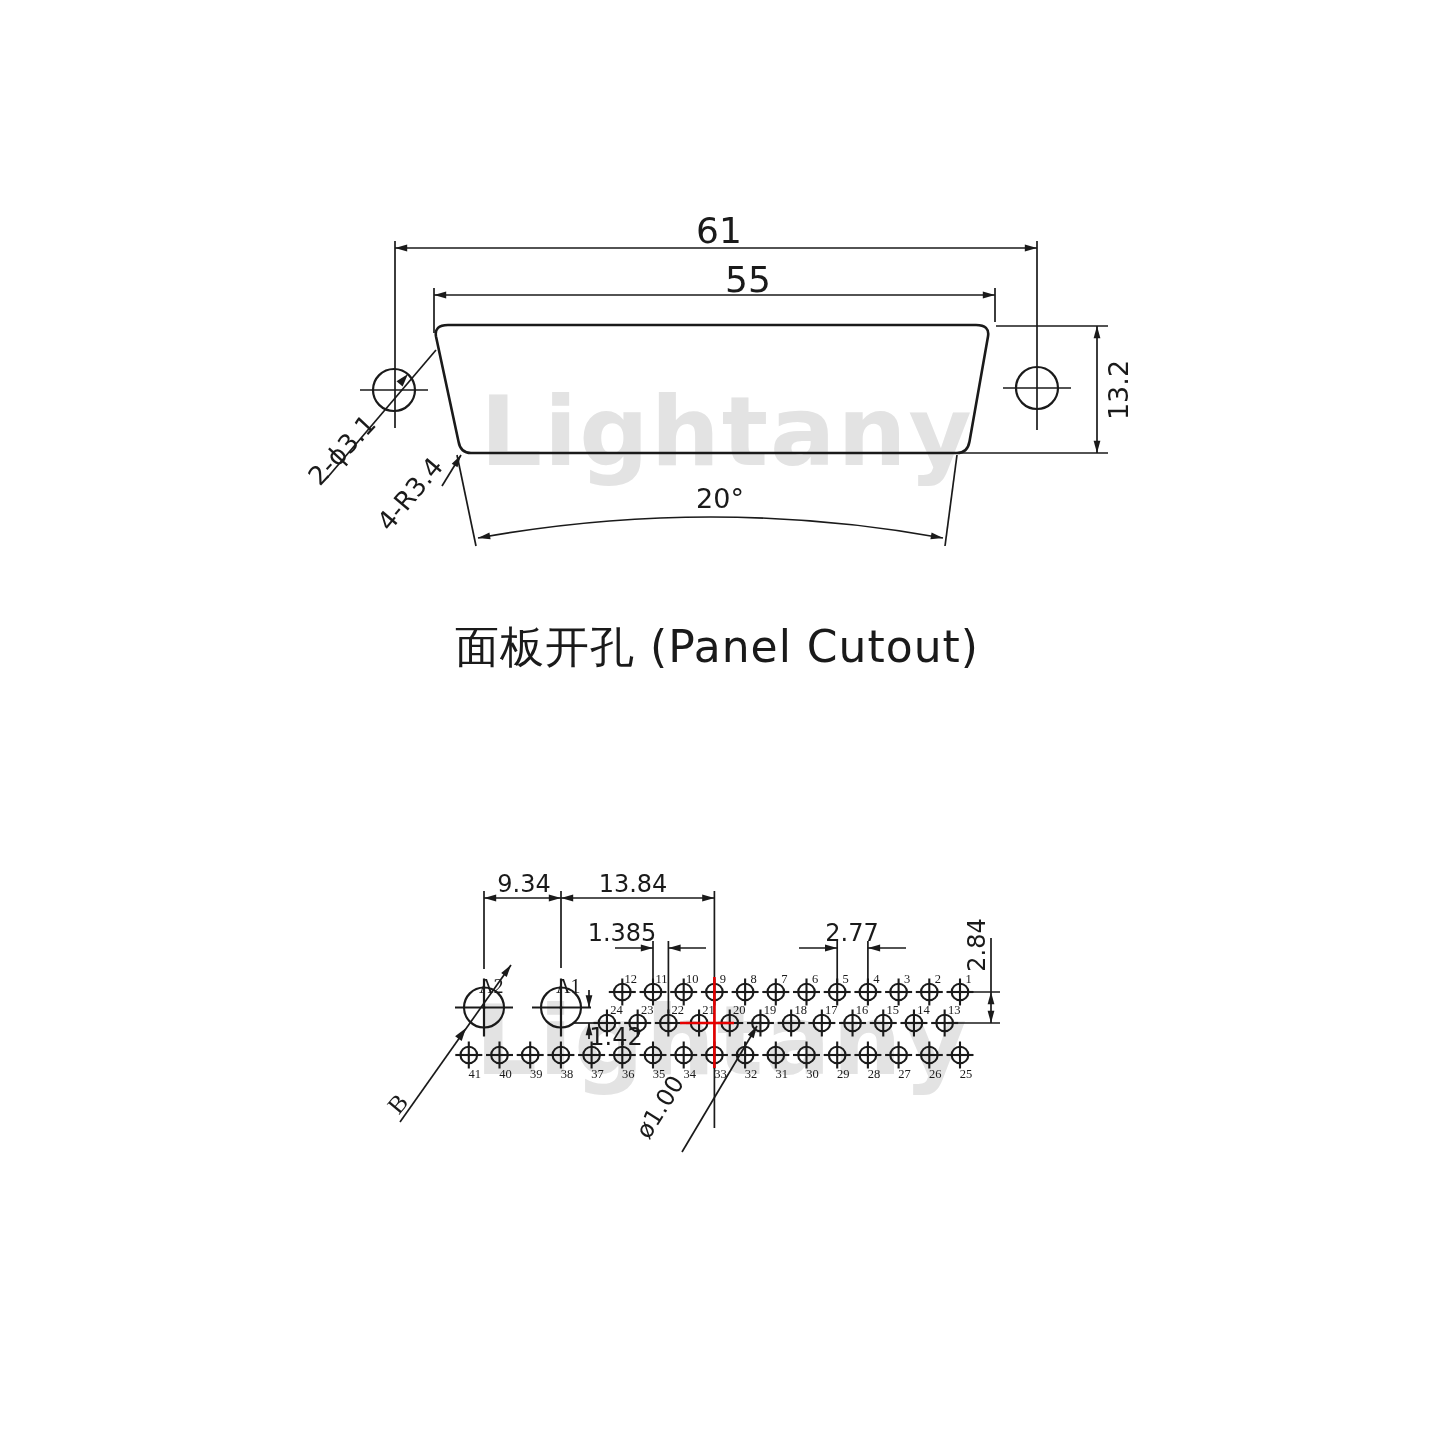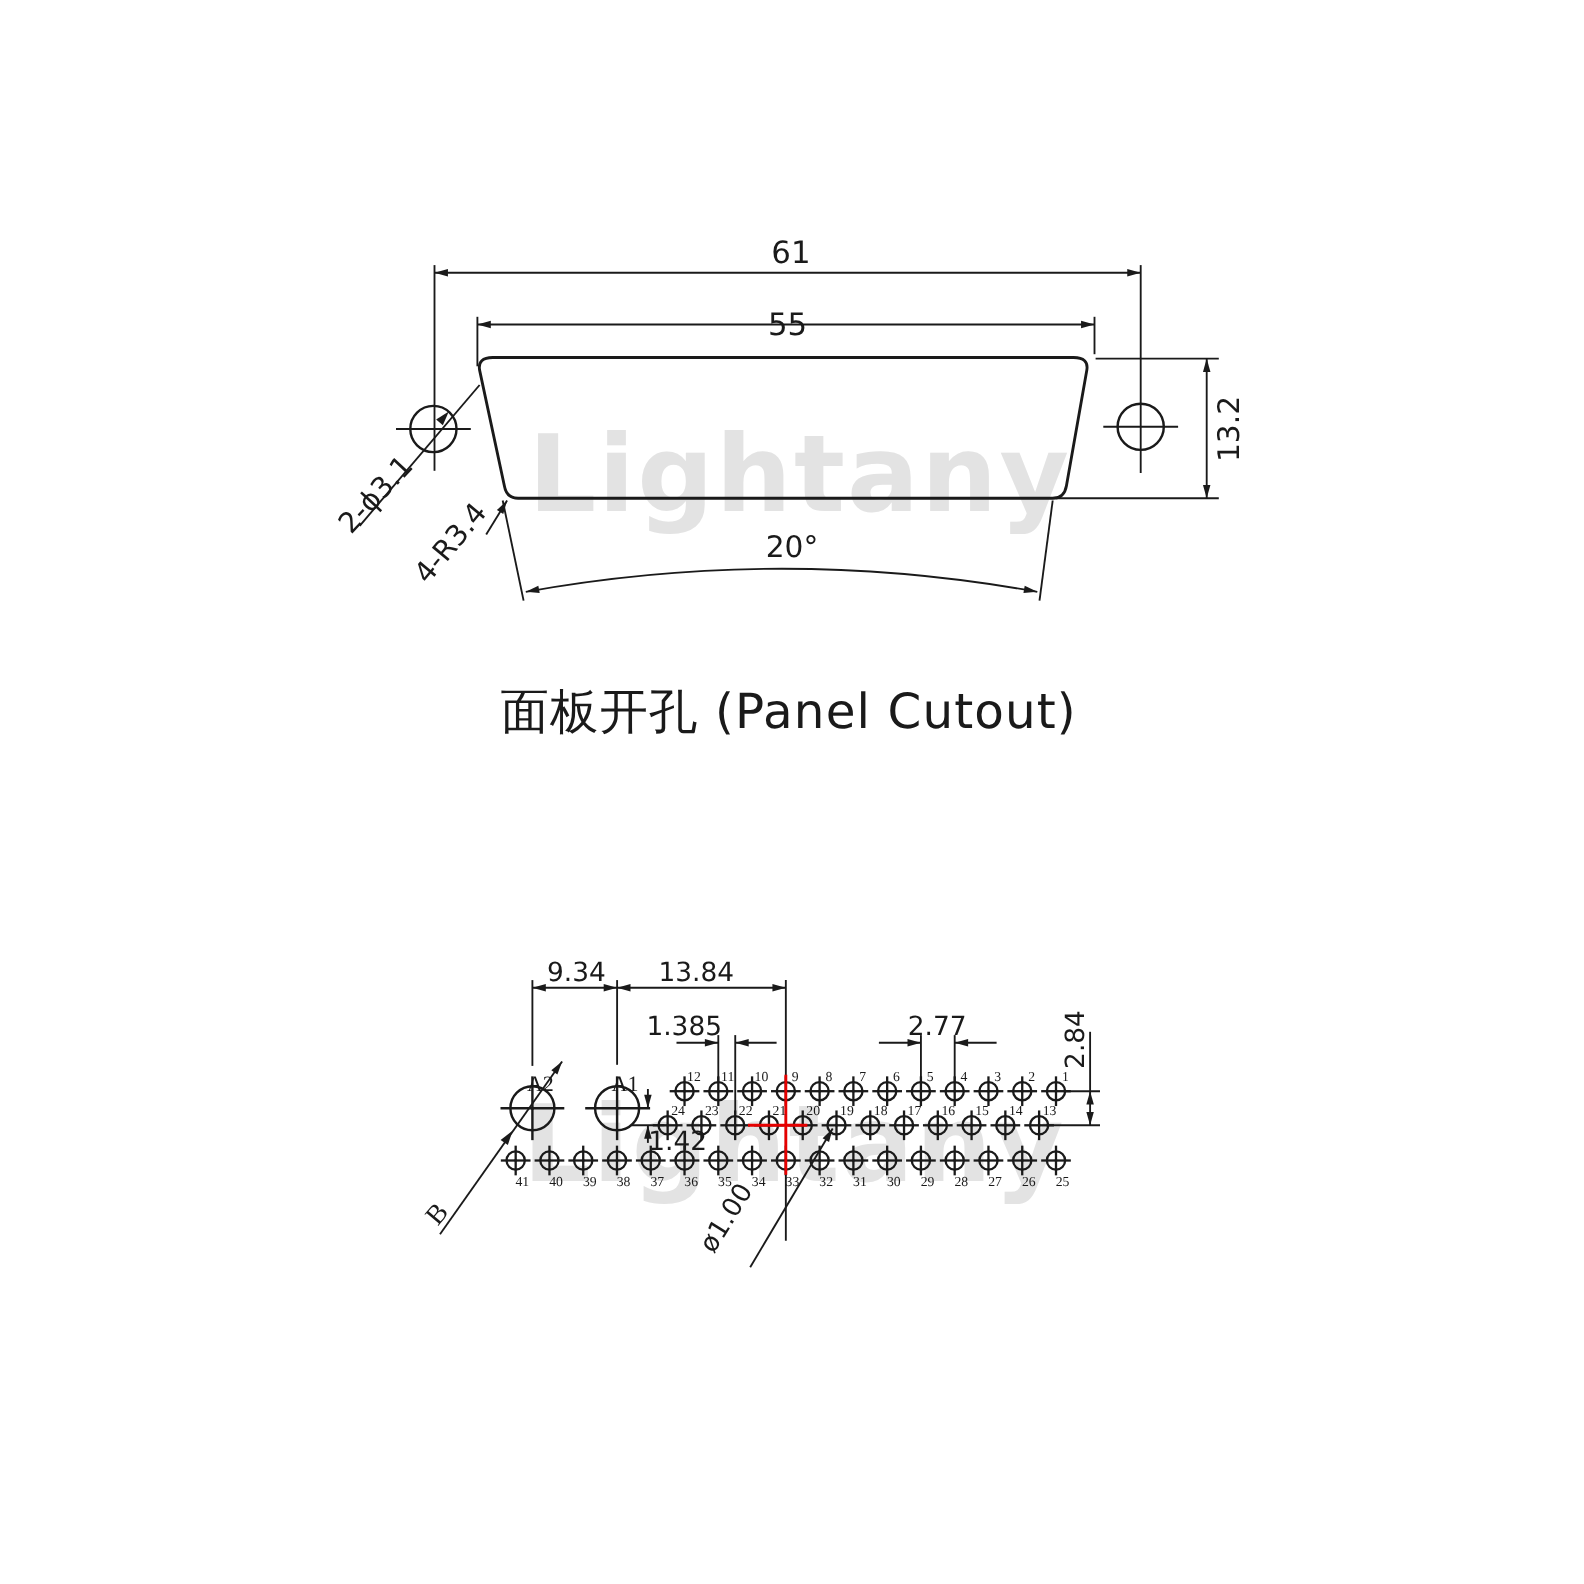--- a/index.html
+++ b/index.html
@@ -11,7 +11,7 @@
   svg#draw{position:absolute;left:0;top:0;z-index:1;}
   .txt{position:absolute;z-index:2;white-space:nowrap;color:#1a1a1a;
        transform:translate(-50%,-50%);font-family:"DejaVu Sans",sans-serif;}
-  .dim-lg{font-size:28px;}
+  .dim-lg{font-size:36px;}
   .dim-md{font-size:27px;}
   .dim-sm{font-size:24px;}
   .rot90{transform:translate(-50%,-50%) rotate(-90deg);}

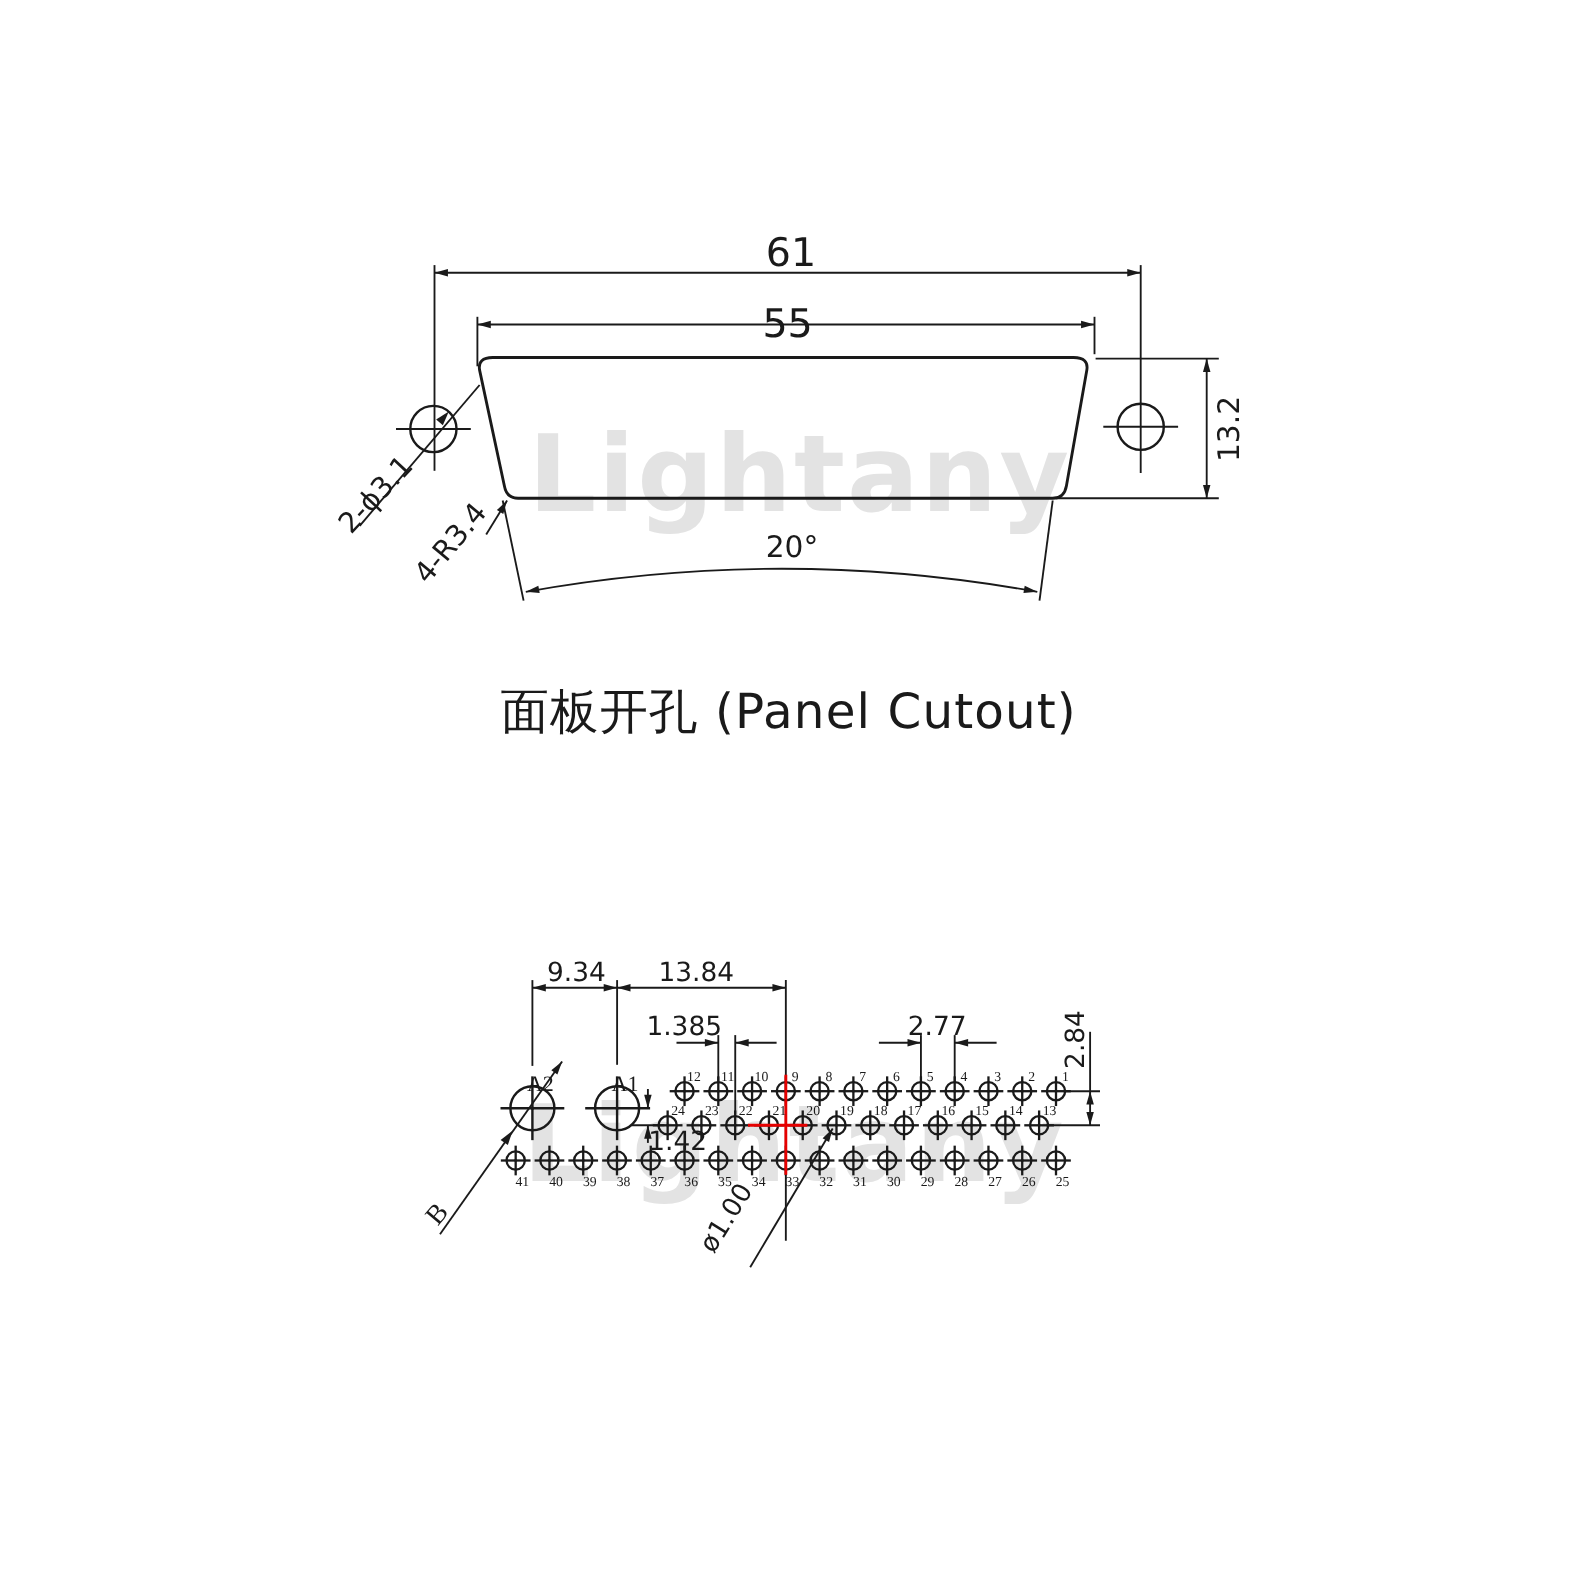--- a/index.html
+++ b/index.html
@@ -413,7 +413,7 @@
   </svg>
 
   <div class="txt dim-lg" style="left:719px;top:230px;">61</div>
-  <div class="txt dim-lg" style="left:716px;top:279px;margin-top:16px;">55</div>
+  <div class="txt dim-lg" style="left:748px;top:279px;">55</div>
   <div class="txt dim-md rot90" style="left:1118px;top:390px;">13.2</div>
   <div class="txt dim-md" style="left:720px;top:498px;">20°</div>
   <div class="txt dim-sm rot47" style="left:342px;top:450px;font-size:26px;">2-ϕ3.1</div>

